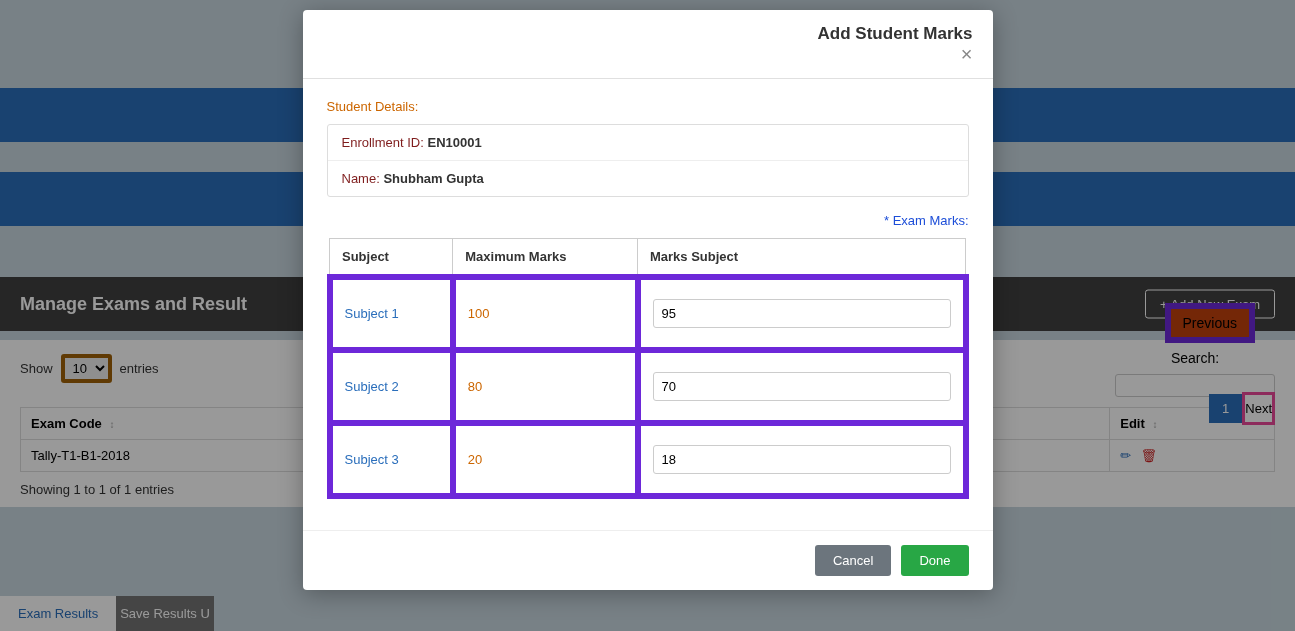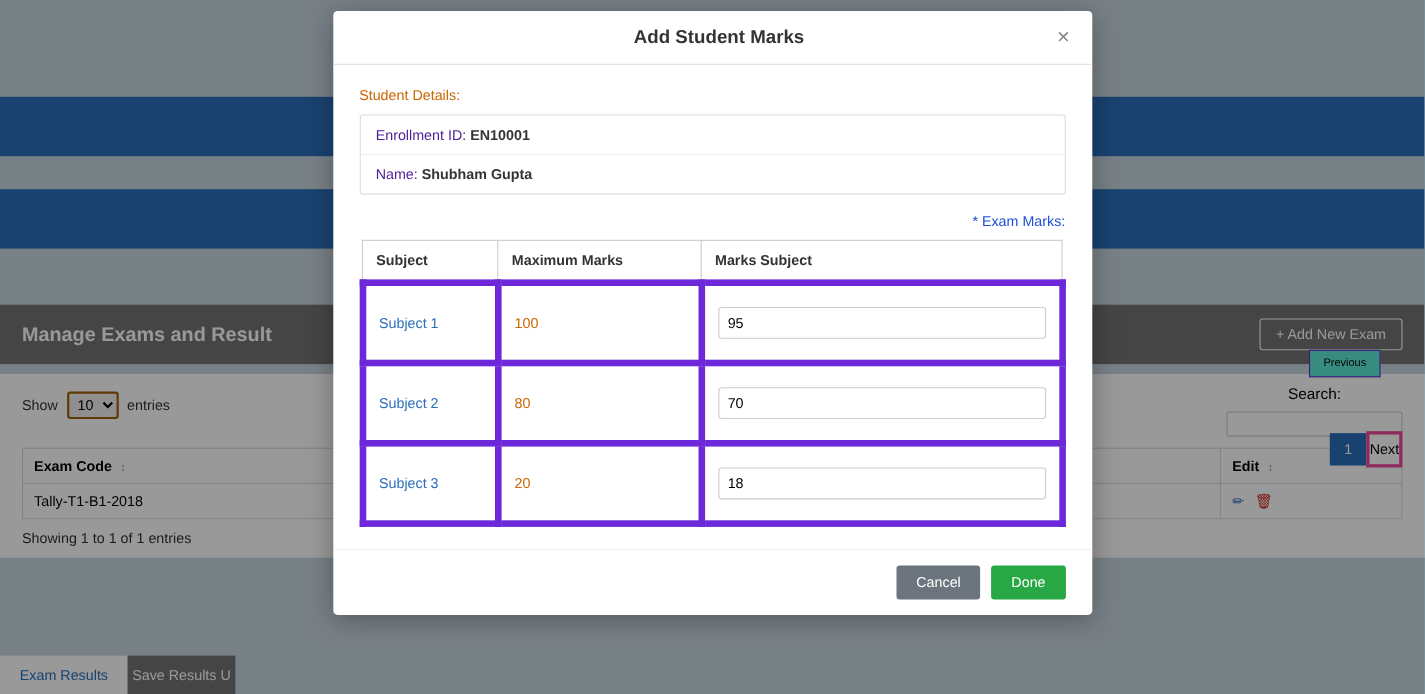--- a/index.html
+++ b/index.html
@@ -184,6 +184,7 @@
       justify-content: space-between;
       padding: 14px 20px;
       border-bottom: 1px solid #e0e0e0;
+      flex-direction: column;
     }
 
     .modal-title {

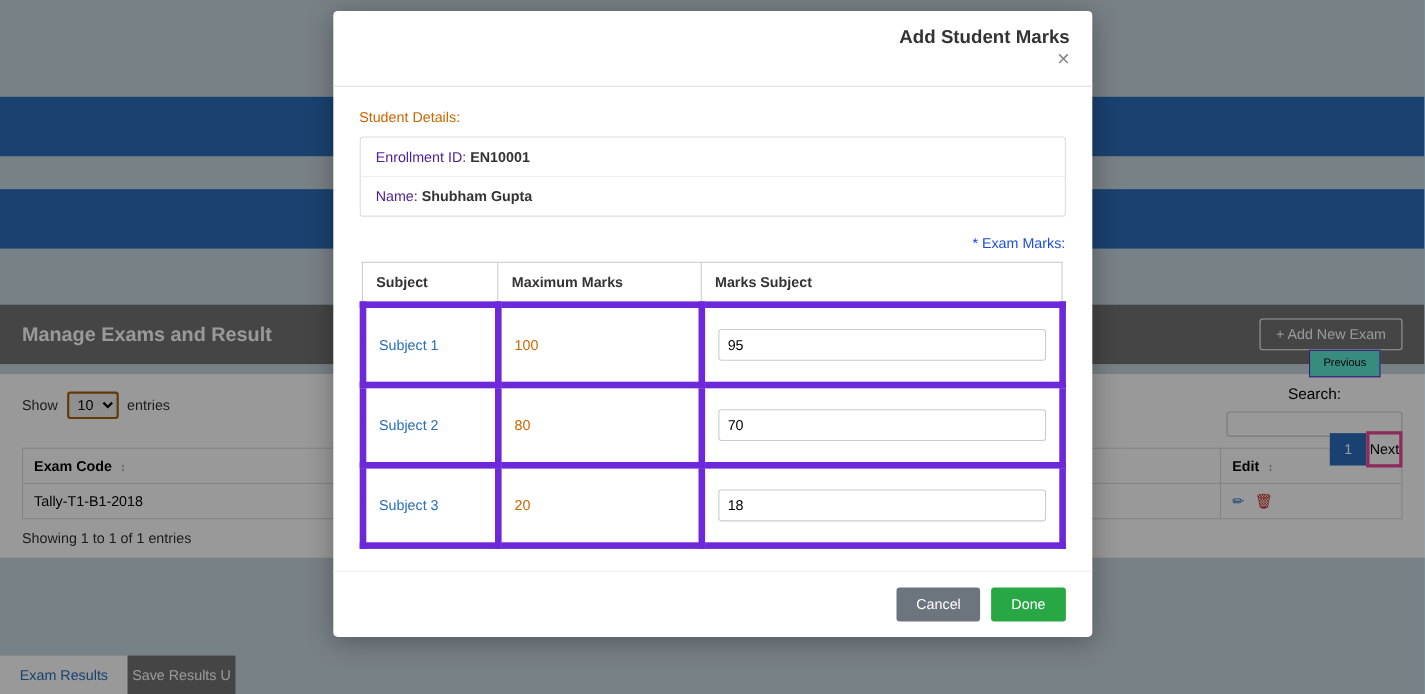--- a/index.html
+++ b/index.html
@@ -230,7 +230,7 @@
 
     .detail-row:last-child { border-bottom: none; }
 
-    .detail-label { color: #4c1d95; }
+    .detail-label { color: #7f1d1d; }
 
     .detail-value { font-weight: bold; color: #333; }
 

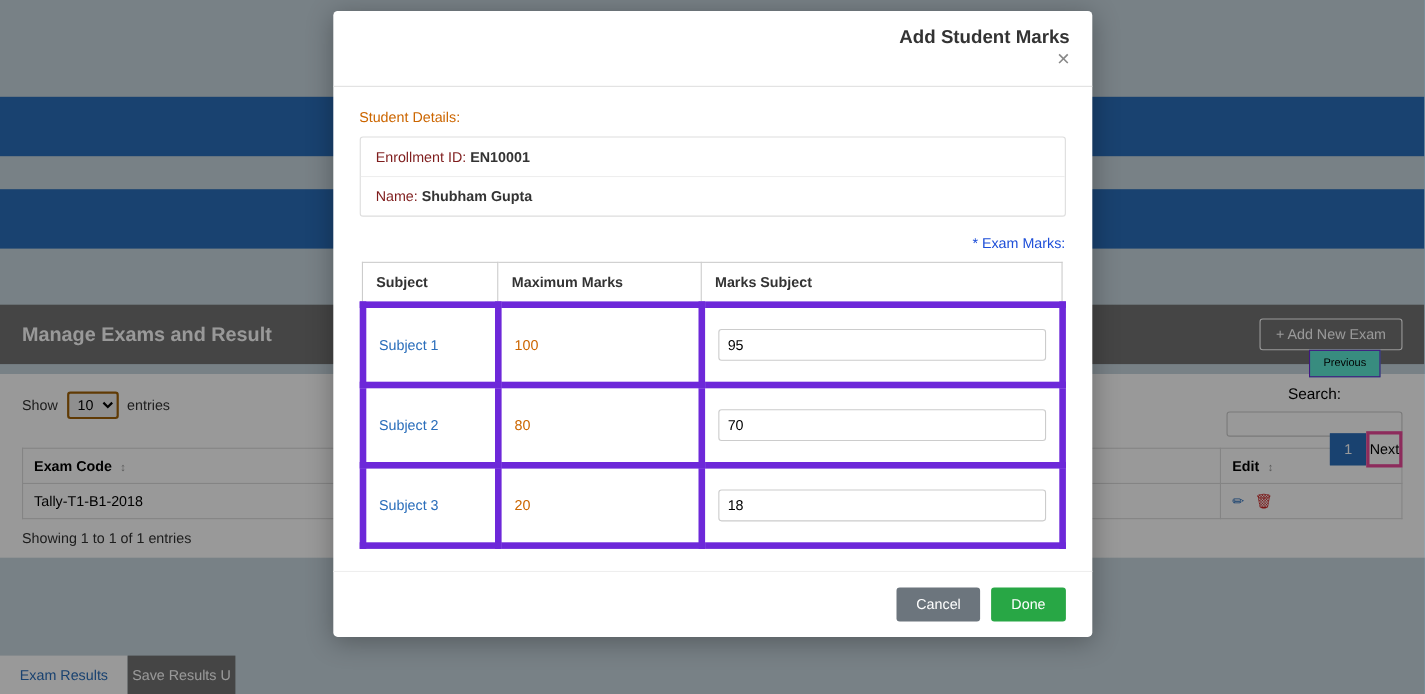--- a/index.html
+++ b/index.html
@@ -245,7 +245,7 @@
       width: 100%;
       border-collapse: collapse;
       font-size: 13px;
-      margin-bottom: 0;
+      margin-bottom: 11px;
     }
 
     .marks-table th {

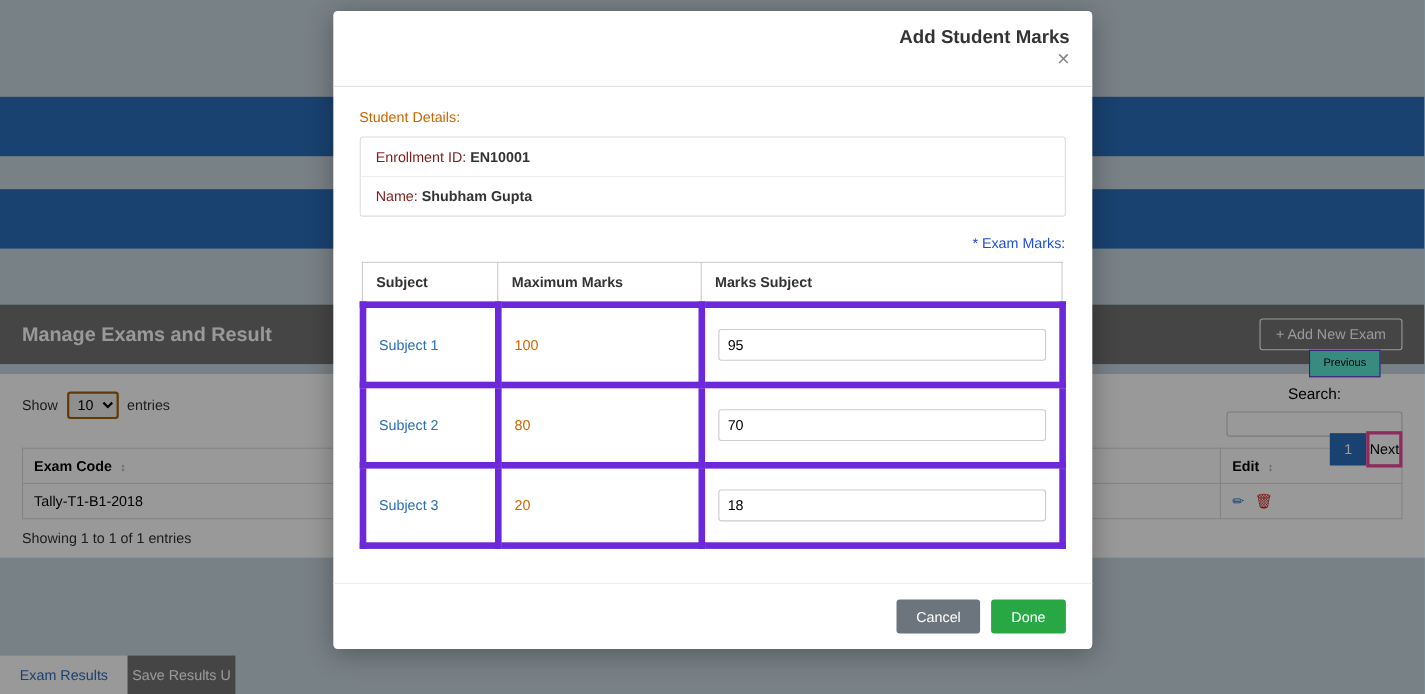--- a/index.html
+++ b/index.html
@@ -36,7 +36,7 @@
       top: 277px;
       left: 0; right: 0;
       height: 54px;
-      background: #737373;
+      background: #404040;
       display: flex;
       align-items: center;
       padding: 0 20px;

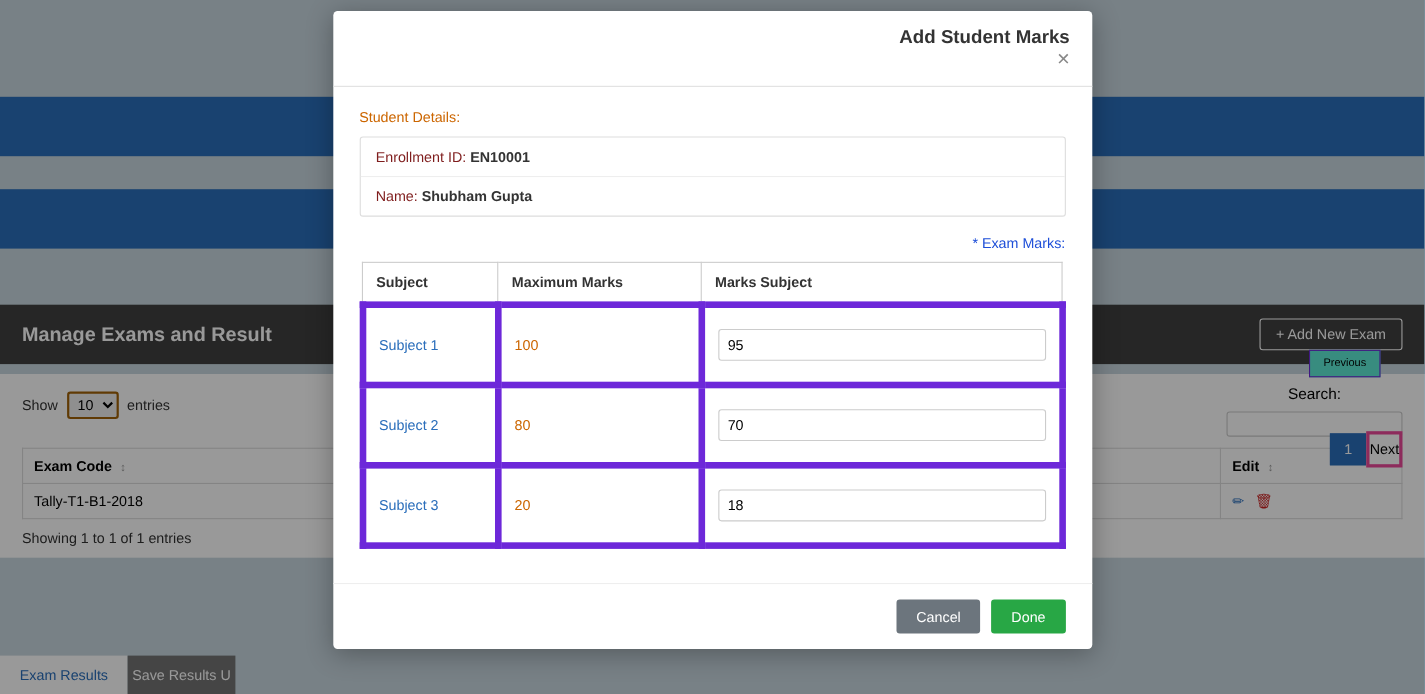--- a/index.html
+++ b/index.html
@@ -366,7 +366,7 @@
     <div style="display:flex; justify-content:space-between; align-items:center; margin-top:10px;">
       <span style="font-size:13px; color:#333;">Showing 1 to 1 of 1 entries</span>
       <div class="bg-pagination">
-        <button class="bg-pagination" style="border:1px solid #6d28d9; background:#5eead4; padding:6px 12px; font-size:10px; cursor:pointer;">Previous</button>
+        <button class="bg-pagination" style="border:6px solid #6d28d9; background:#c2410c; padding:6px 12px; font-size:14px; cursor:pointer;">Previous</button>
         <button class="active-page" style="border:1px solid #2a6ebb; background:#2a6ebb; color:#fff; padding:6px 12px; font-size:13px; cursor:pointer;">1</button>
         <button style="border:3px solid #ec4899; background:#fff; padding:6px 0; font-size:13px; cursor:pointer;">Next</button>
       </div>

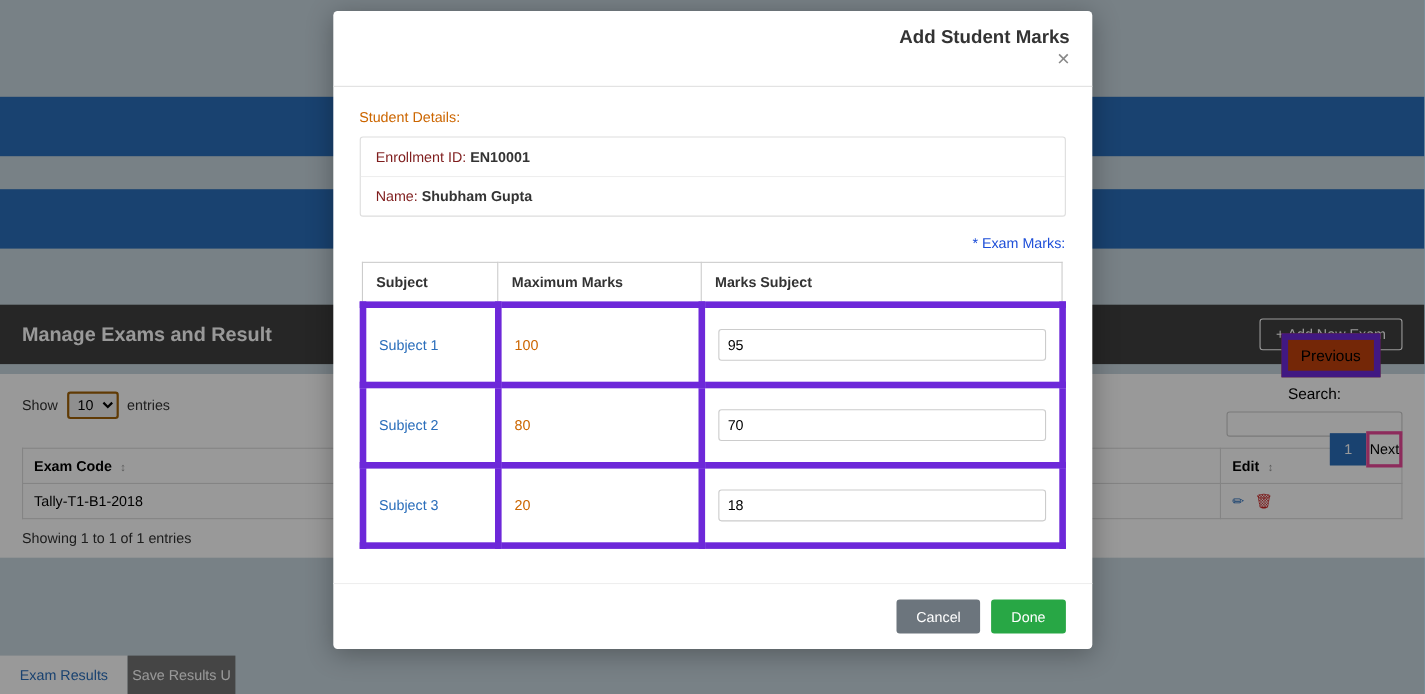--- a/index.html
+++ b/index.html
@@ -76,7 +76,7 @@
     }
 
     .bg-show-select {
-      border: 2px solid #a16207;
+      border: 4px solid #a16207;
       border-radius: 3px;
       padding: 2px 4px;
       font-size: 13px;

